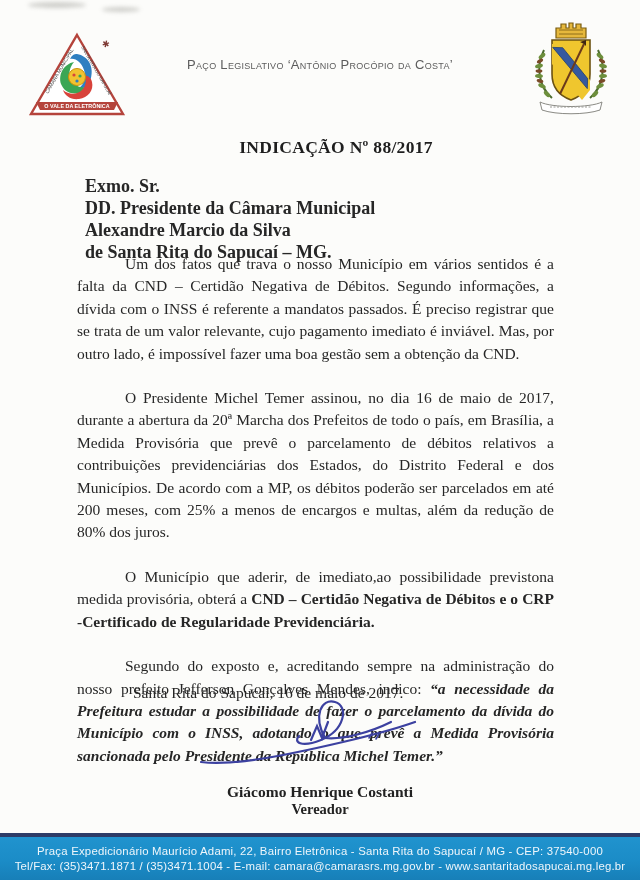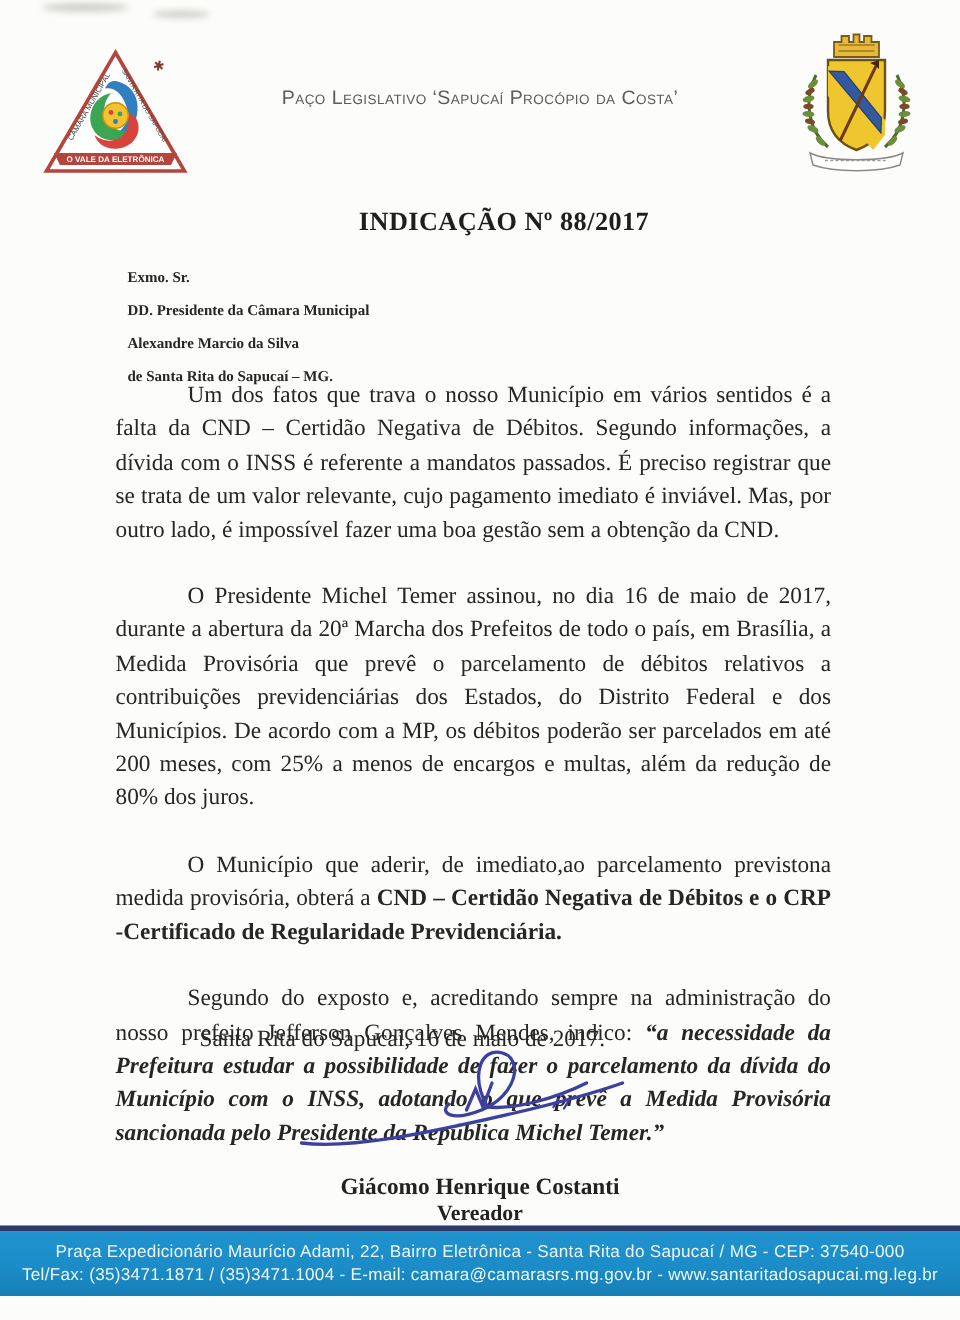--- a/index.html
+++ b/index.html
@@ -160,7 +160,7 @@
   </div>
 
   <div class="hdr-center">
-    <div class="building-name">Paço Legislativo ‘Sapucaí Procópio da Costa’</div>
+    <div class="building-name">Paço Legislativo ‘Antônio Procópio da Costa’</div>
   </div>
 
   <div class="doc-title">INDICAÇÃO Nº 88/2017</div>

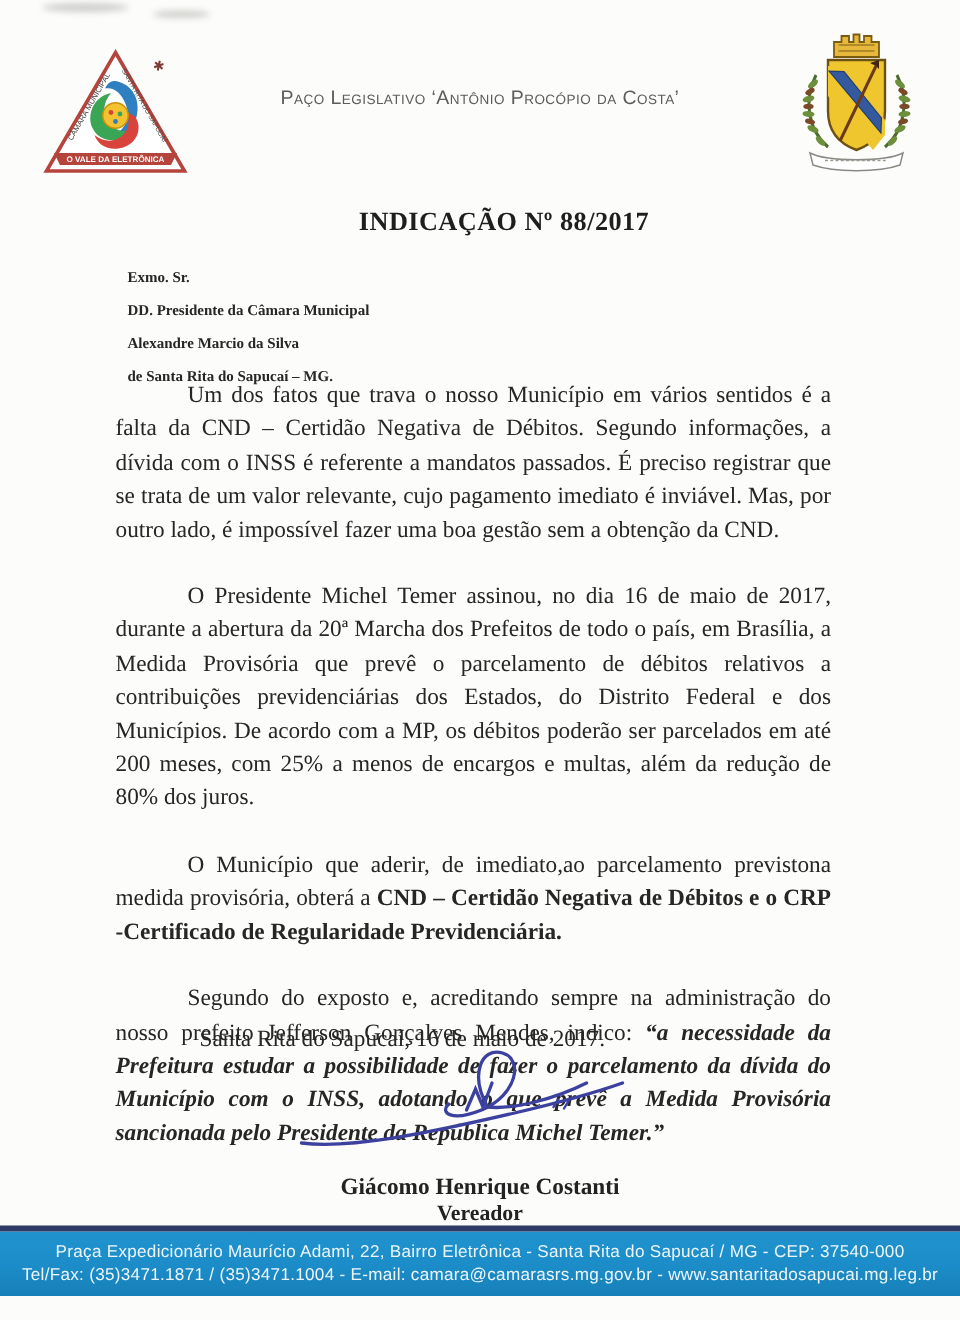--- a/index.html
+++ b/index.html
@@ -53,7 +53,7 @@
   }
   .addressee {
     position: absolute; left: 85px; top: 175px;
-    font-weight: bold; font-size: 10px; line-height: 22px;
+    font-weight: bold; font-size: 18px; line-height: 22px;
   }
   .body-text {
     position: absolute; left: 77px; top: 253px; width: 477px;

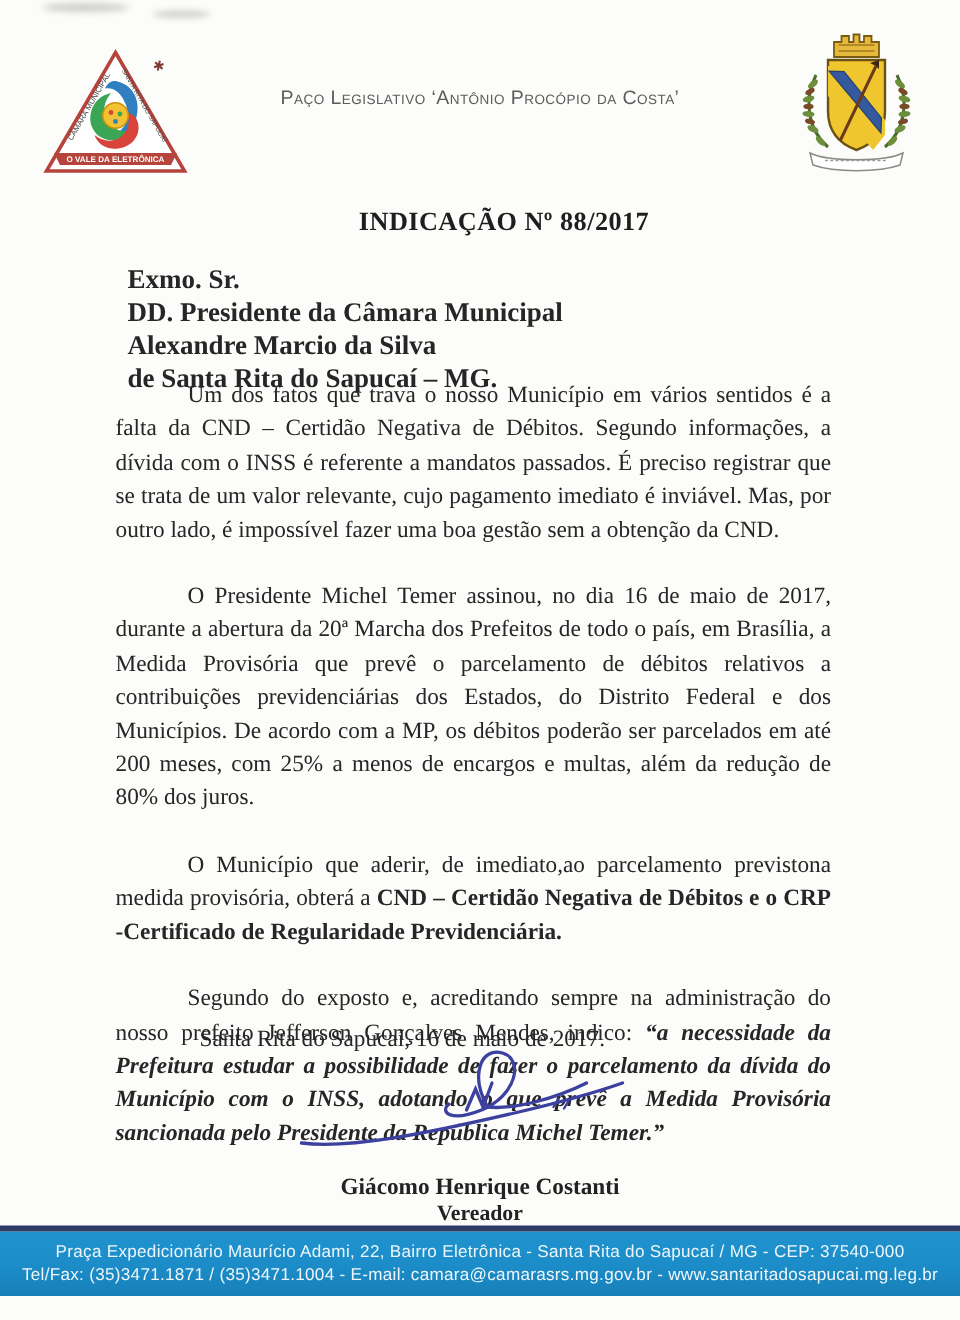--- a/index.html
+++ b/index.html
@@ -175,7 +175,7 @@
   <div class="body-text">
     <p>Um dos fatos que trava o nosso Município em vários sentidos é a falta da CND – Certidão Negativa de Débitos. Segundo informações, a dívida com o INSS é referente a mandatos passados. É preciso registrar que se trata de um valor relevante, cujo pagamento imediato é inviável. Mas, por outro lado, é impossível fazer uma boa gestão sem a obtenção da CND.</p>
     <p>O Presidente Michel Temer assinou, no dia 16 de maio de 2017, durante a abertura da 20ª Marcha dos Prefeitos de todo o país, em Brasília, a Medida Provisória que prevê o parcelamento de débitos relativos a contribuições previdenciárias dos Estados, do Distrito Federal e dos Municípios. De acordo com a MP, os débitos poderão ser parcelados em até 200 meses, com 25% a menos de encargos e multas, além da redução de 80% dos juros.</p>
-    <p><span>O Município que aderir, de imediato,ao parcelamento previstona medida provisória, obterá a </span><span class="b">CND – Certidão Negativa de Débitos e o CRP -Certificado de Regularidade Previdenciária.</span></p>
+    <p><span>O Município que aderir, de imediato,ao possibilidade previstona medida provisória, obterá a </span><span class="b">CND – Certidão Negativa de Débitos e o CRP -Certificado de Regularidade Previdenciária.</span></p>
     <p><span>Segundo do exposto e, acreditando sempre na administração do nosso prefeito Jefferson Gonçalves Mendes, indico: </span><span class="bi">“a necessidade da Prefeitura estudar a possibilidade de fazer o parcelamento da dívida do Município com o INSS, adotando o que prevê a Medida Provisória sancionada pelo Presidente da República Michel Temer.”</span></p>
   </div>
 

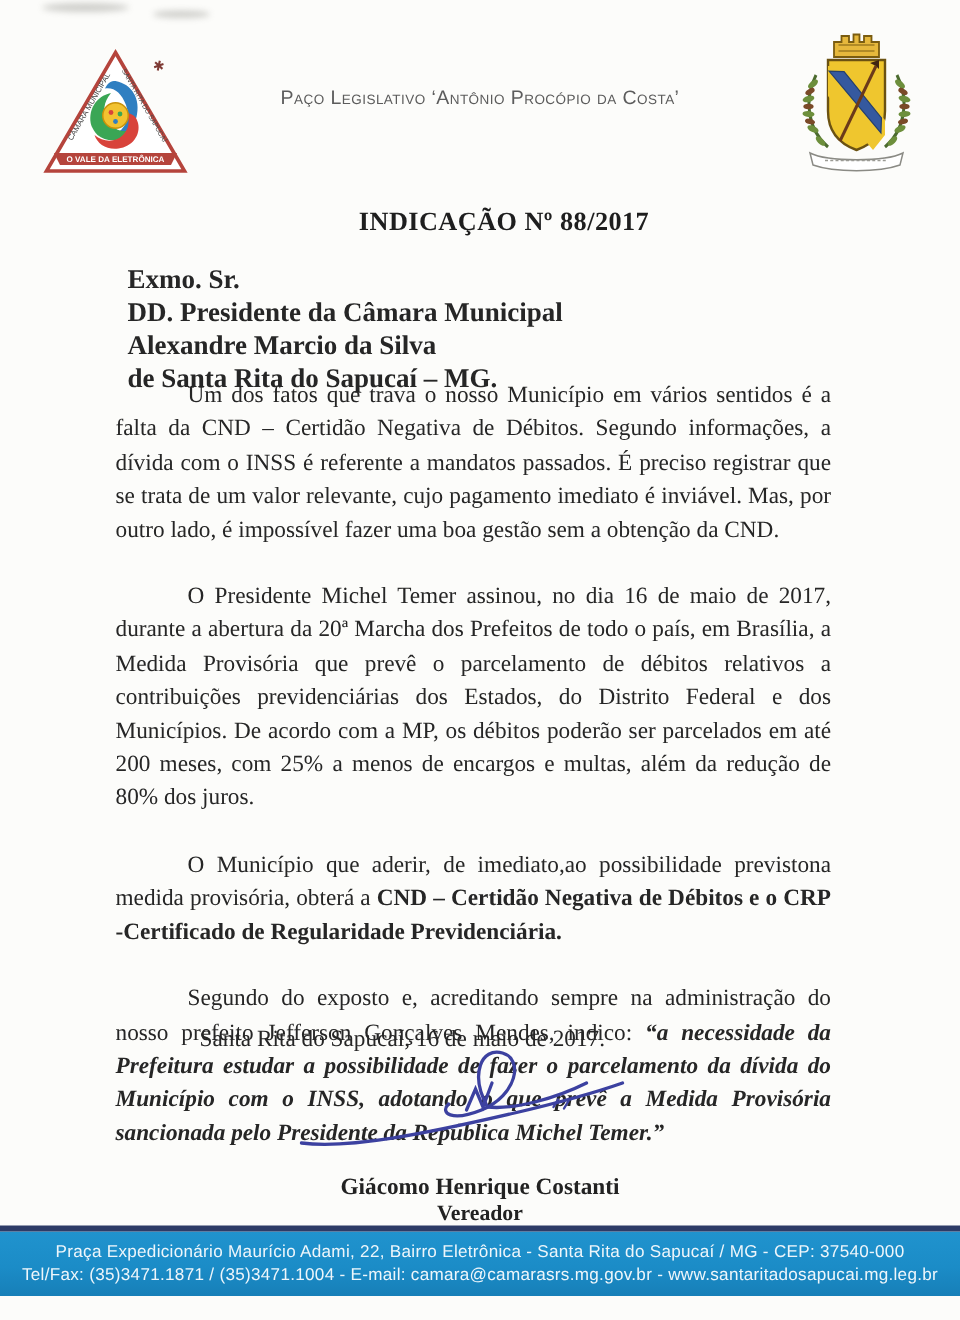--- a/index.html
+++ b/index.html
@@ -77,7 +77,7 @@
 
   
   .footer {
-    position: absolute; left: 0; bottom: 16px; width: 640px; height: 47px;
+    position: absolute; left: 0; bottom: 0; width: 640px; height: 47px;
     border-top: 4px solid #2d3b66;
     background: linear-gradient(180deg, #2093ce 0%, #1b8cc7 55%, #177fb8 100%);
     text-align: center;

